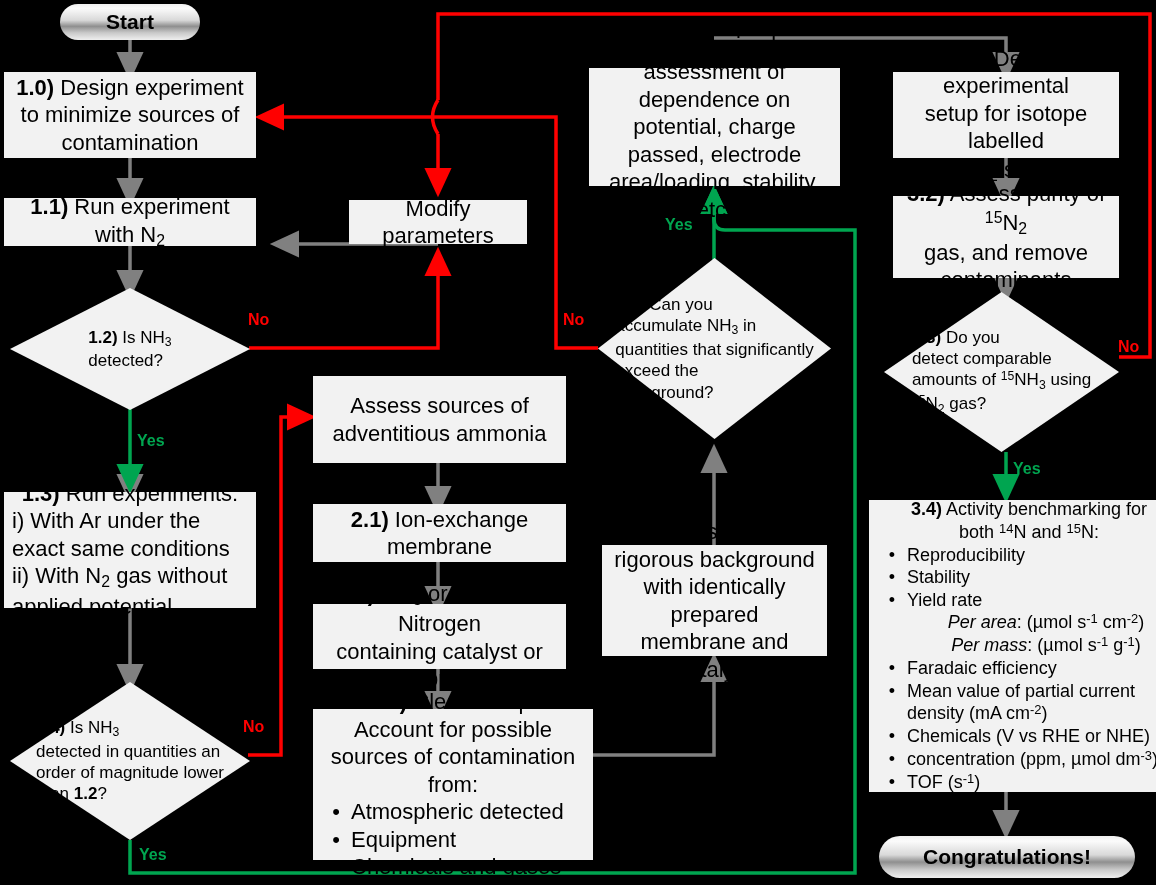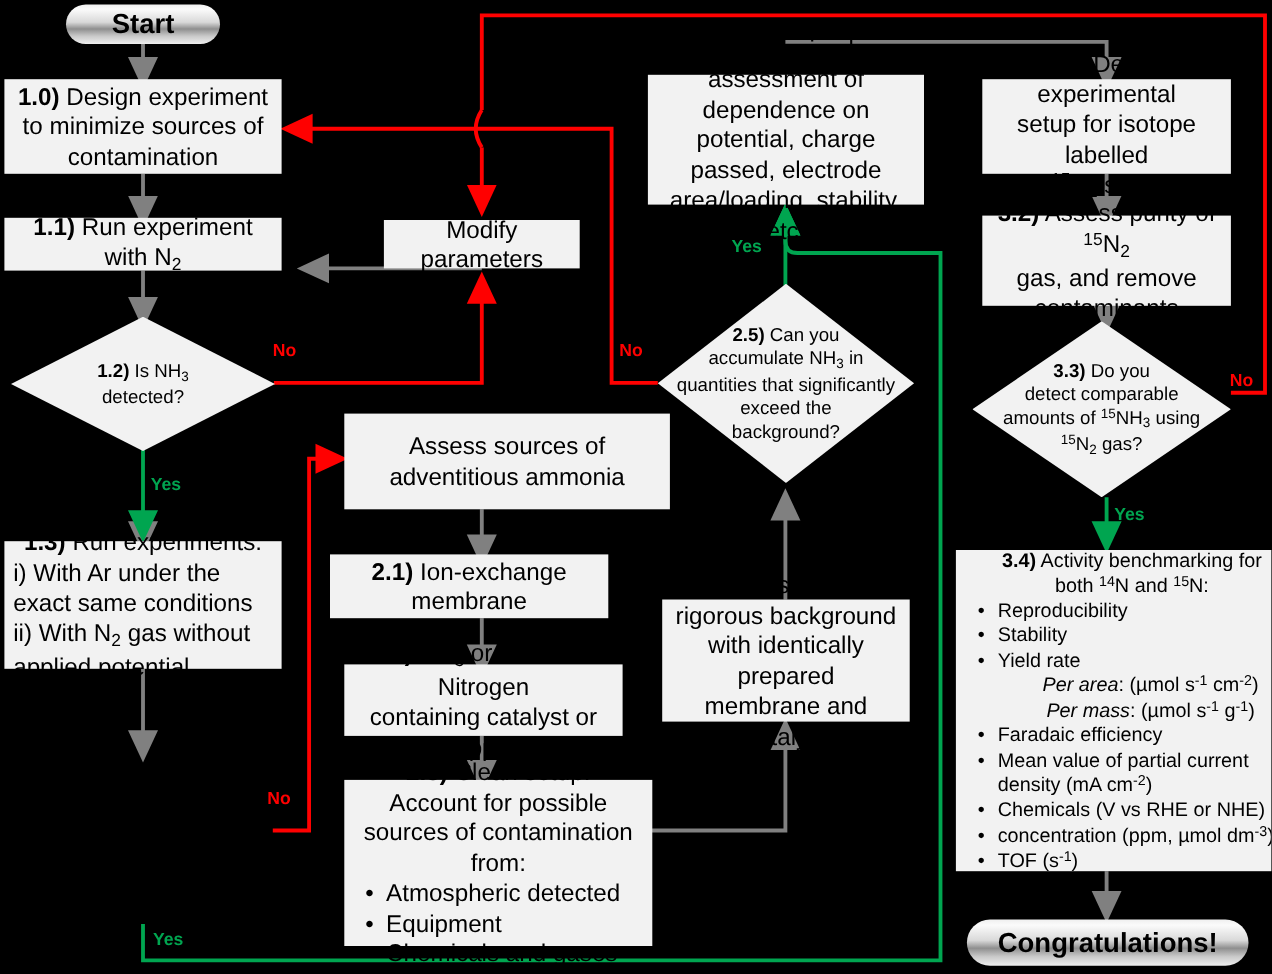--- a/index.html
+++ b/index.html
@@ -17,7 +17,7 @@
   .term{position:absolute;border-radius:999px;z-index:3;
         background:linear-gradient(to bottom,#efefef 0%,#fbfbfb 12%,#d9d9d9 45%,#8f8f8f 62%,#c9c9c9 80%,#efefef 100%);
         display:flex;align-items:center;justify-content:center;
-        font-weight:bold;font-size:25px;color:#000;}
+        font-weight:bold;font-size:21px;color:#000;}
 
   
   .dia{position:absolute;z-index:3;}

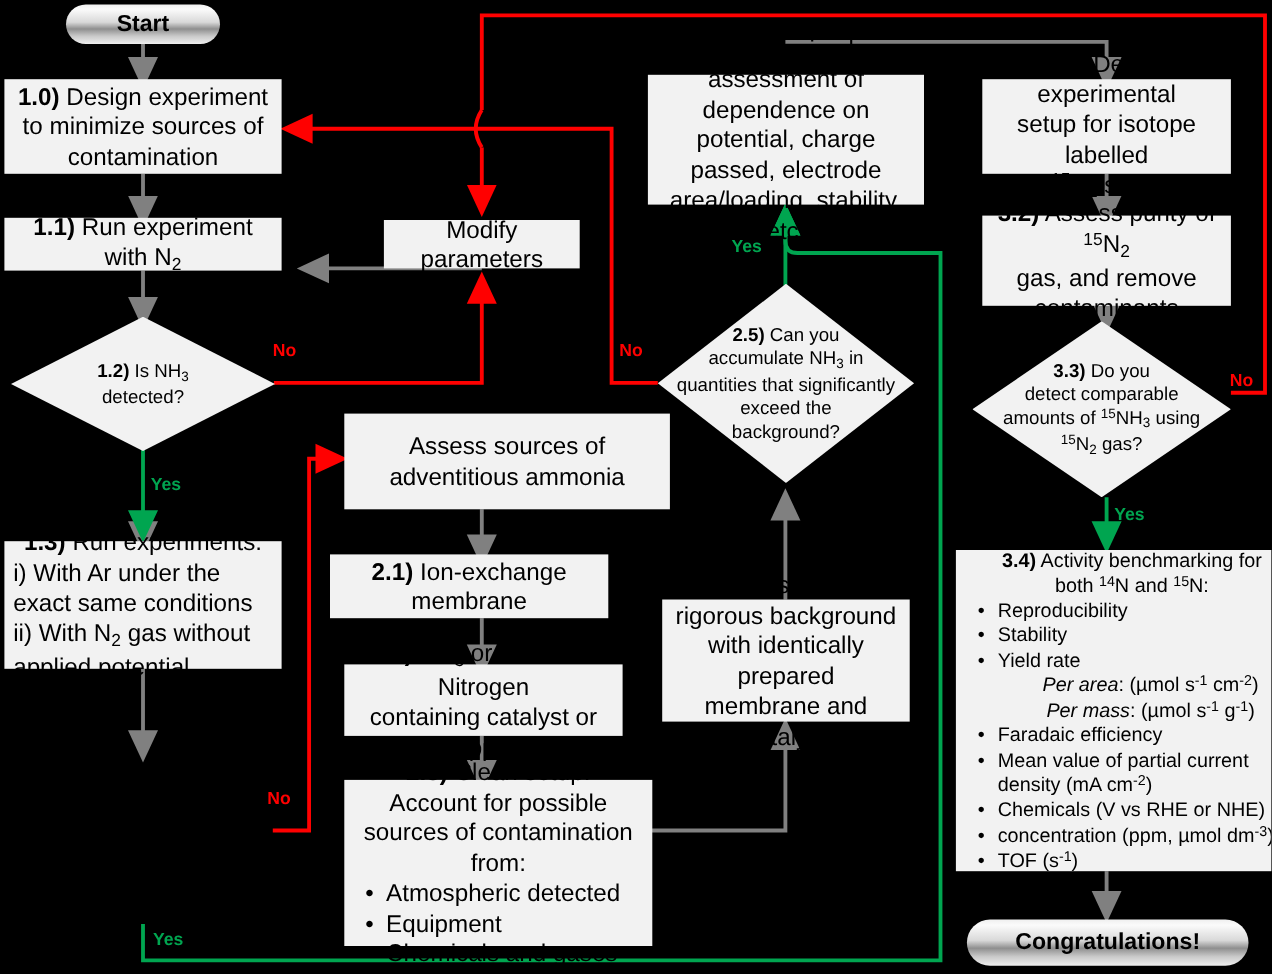--- a/index.html
+++ b/index.html
@@ -25,7 +25,7 @@
               background:#f2f2f2;
               clip-path:polygon(50% 0,100% 50%,50% 100%,0 50%);}
   .dia .txt{position:absolute;left:0;top:0;width:100%;height:100%;
-            display:flex;align-items:center;justify-content:center;text-align:center;
+            display:flex;align-items:center;justify-content:center;
             font-size:17px;line-height:1.25;color:#000;padding:0 6%;box-sizing:border-box;}
 
   .lbl{position:absolute;font-weight:bold;font-size:16px;z-index:4;white-space:nowrap;}

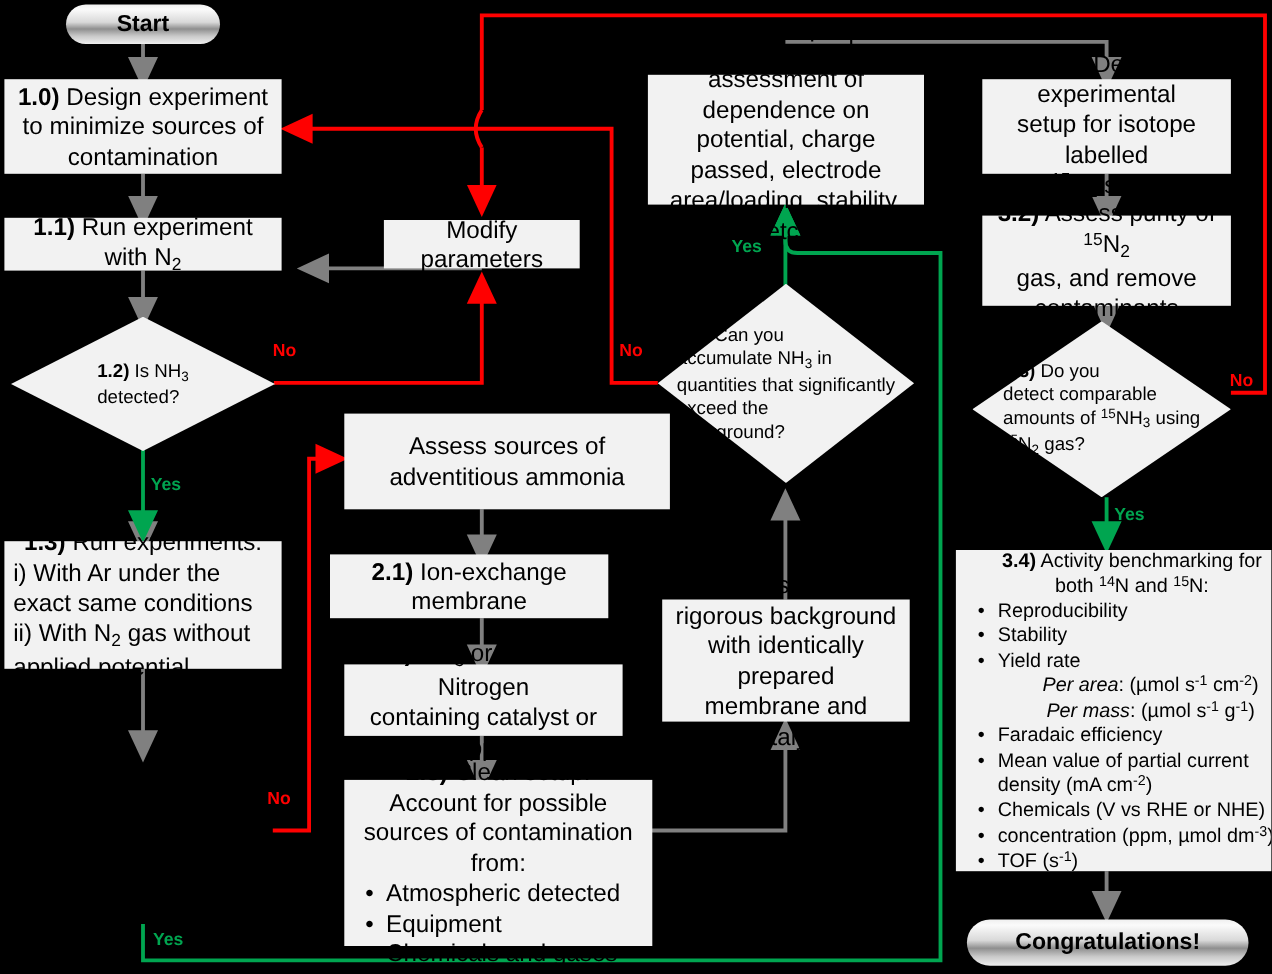--- a/index.html
+++ b/index.html
@@ -143,7 +143,7 @@
     <div class="inner">Modify parameters</div>
   </div>
 
-  <div class="node" style="left:313px;top:376px;width:296px;height:87px;">
+  <div class="node" style="left:313px;top:376px;width:253px;height:87px;">
     <div class="inner">Assess sources of adventitious ammonia</div>
   </div>
 

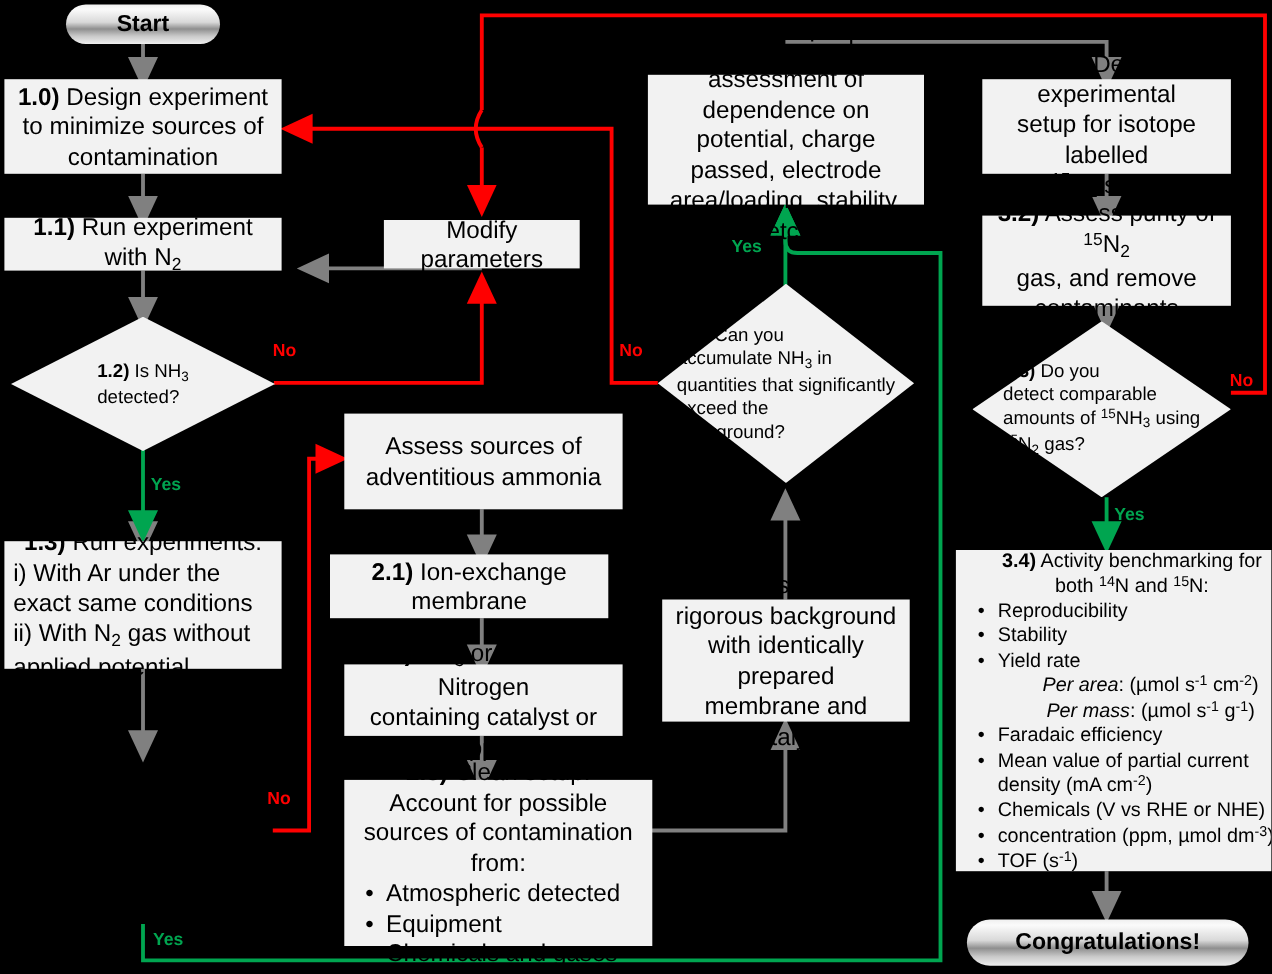--- a/index.html
+++ b/index.html
@@ -147,7 +147,7 @@
     <div class="inner">Assess sources of adventitious ammonia</div>
   </div>
 
-  <div class="node" style="left:300px;top:504px;width:253px;height:58px;">
+  <div class="node" style="left:313px;top:504px;width:253px;height:58px;">
     <div class="inner"><b>2.1)</b>
       Ion-exchange<br>membrane</div>
   </div>

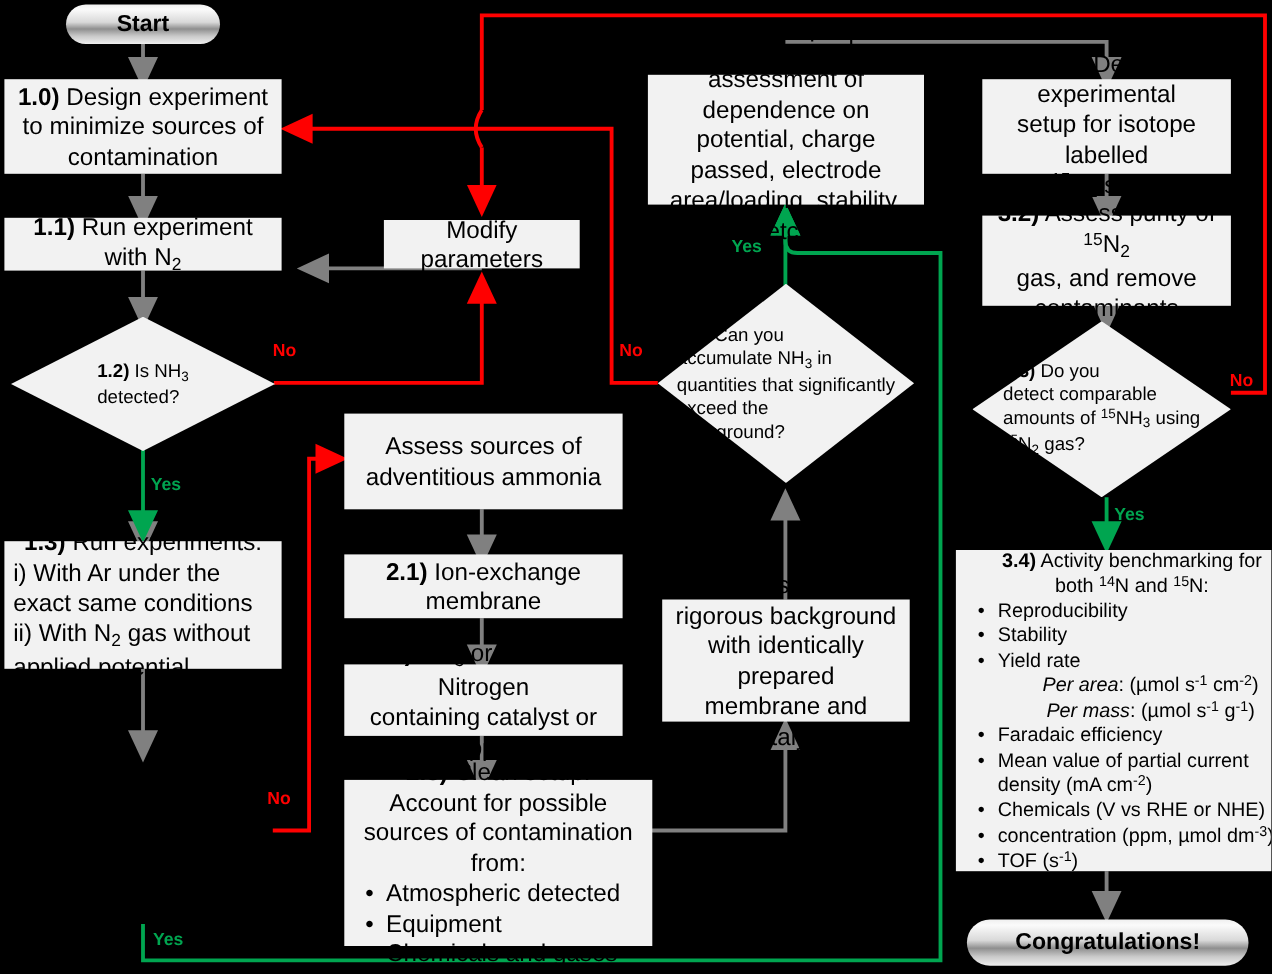--- a/index.html
+++ b/index.html
@@ -138,6 +138,13 @@
     </div>
   </div>
 
+  <div class="dia" style="left:10px;top:682px;width:240px;height:158px;">
+    <div class="shape"></div>
+    <div class="txt">
+        <div><b>1.4)</b>
+      Is NH<sub>3</sub><br>detected in quantities an<br>order of magnitude lower<br>than <b>1.2</b>?</div>
+      </div>
+  </div>
 
   <div class="node" style="left:349px;top:200px;width:178px;height:44px;">
     <div class="inner">Modify parameters</div>

